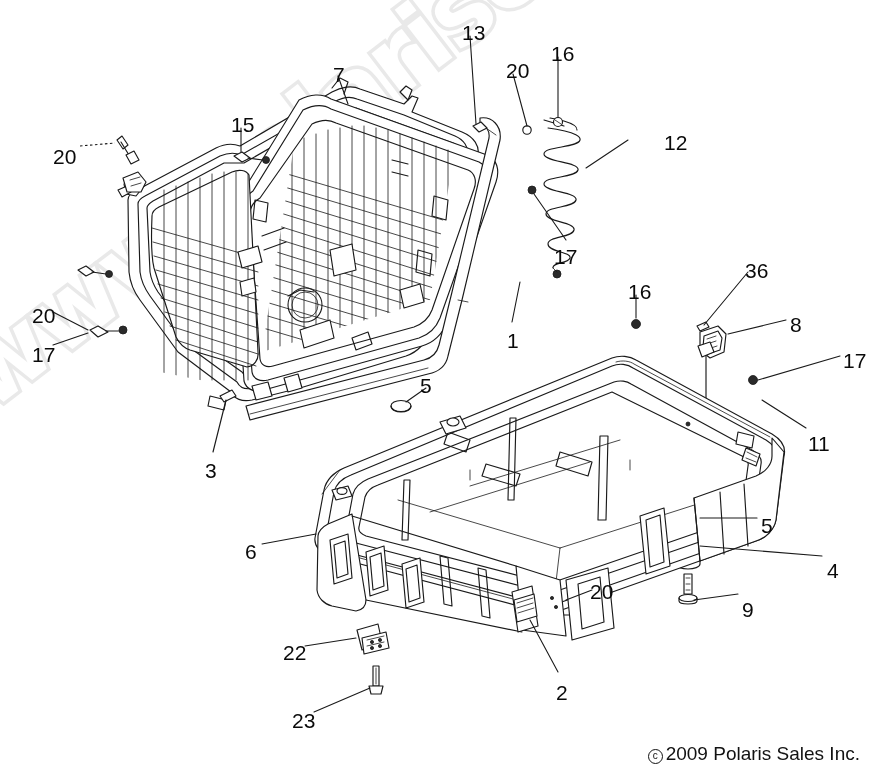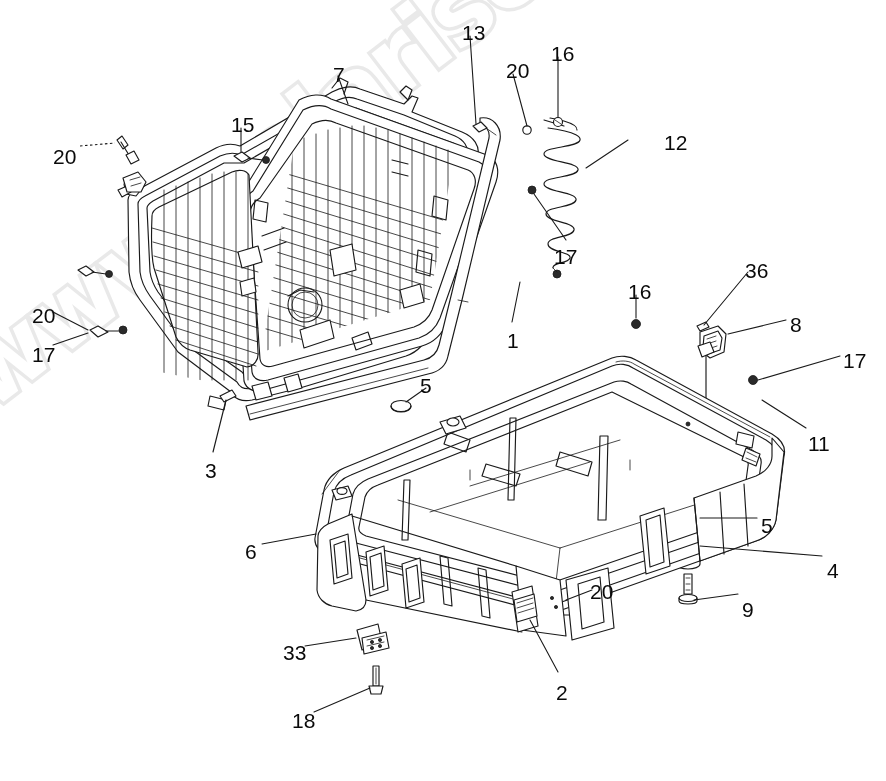--- a/index.html
+++ b/index.html
@@ -464,7 +464,7 @@
   <div class="lbl" style="left:827px;top:560px">4</div>
   <div class="lbl" style="left:742px;top:599px">9</div>
   <div class="lbl" style="left:590px;top:581px">20</div>
-  <div class="lbl" style="left:283px;top:642px">33</div>
+  <div class="lbl" style="left:283px;top:642px">22</div>
   <div class="lbl" style="left:556px;top:682px">2</div>
   <div class="lbl" style="left:292px;top:710px">18</div>
 

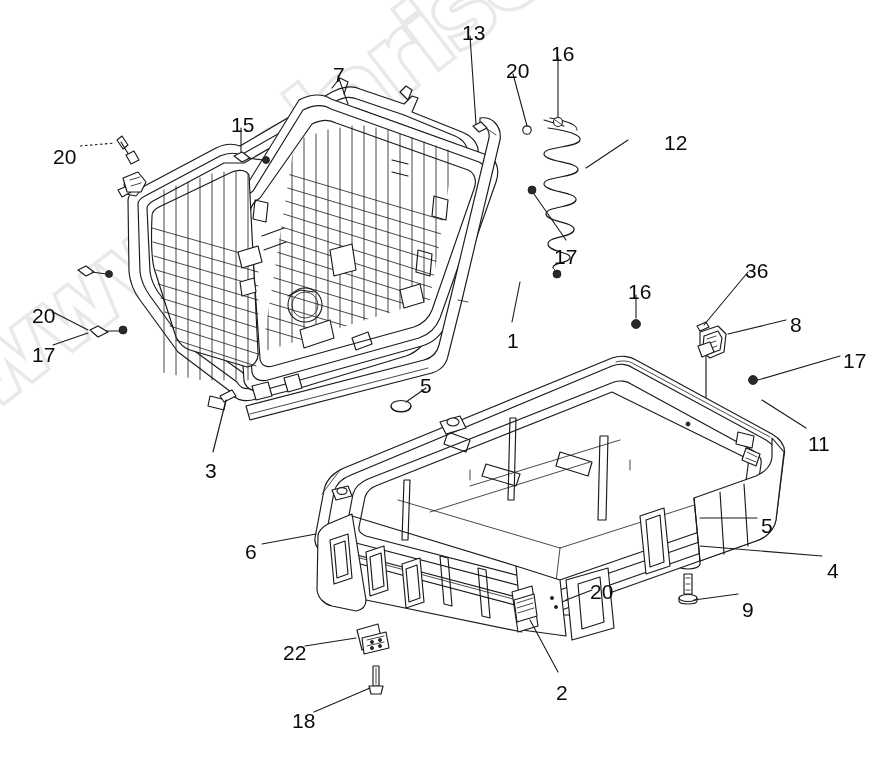--- a/index.html
+++ b/index.html
@@ -466,7 +466,7 @@
   <div class="lbl" style="left:590px;top:581px">20</div>
   <div class="lbl" style="left:283px;top:642px">22</div>
   <div class="lbl" style="left:556px;top:682px">2</div>
-  <div class="lbl" style="left:292px;top:710px">18</div>
+  <div class="lbl" style="left:292px;top:710px">23</div>
 
 
 </div>

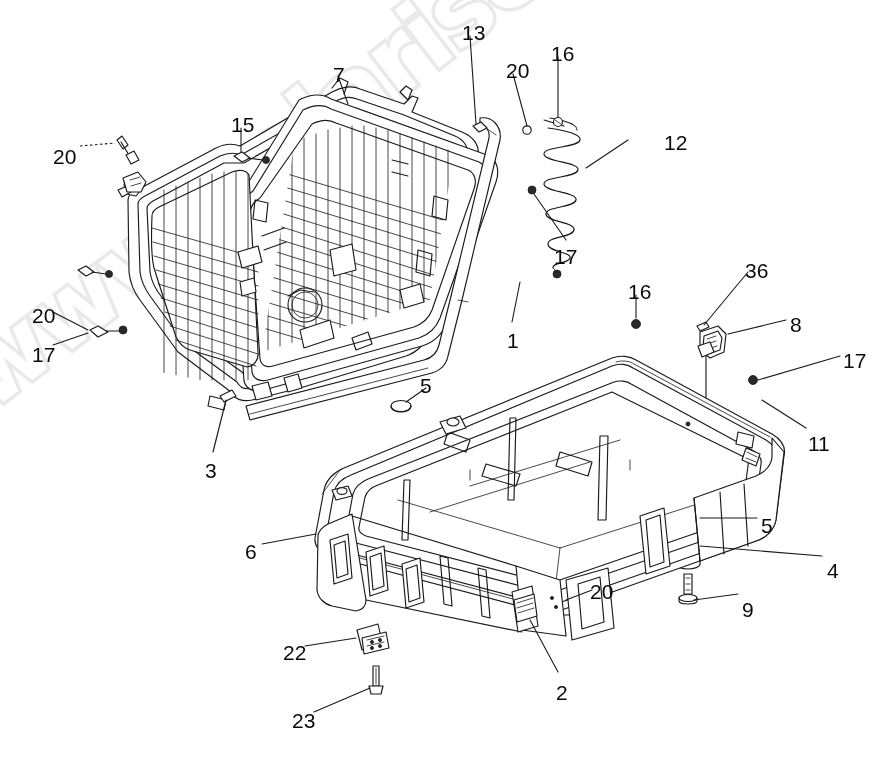--- a/index.html
+++ b/index.html
@@ -468,6 +468,9 @@
   <div class="lbl" style="left:556px;top:682px">2</div>
   <div class="lbl" style="left:292px;top:710px">23</div>
 
+  <div id="copyright">
+    <span class="cmark">c</span><span>2009 Polaris Sales Inc.</span>
+  </div>
 
 </div>
 

